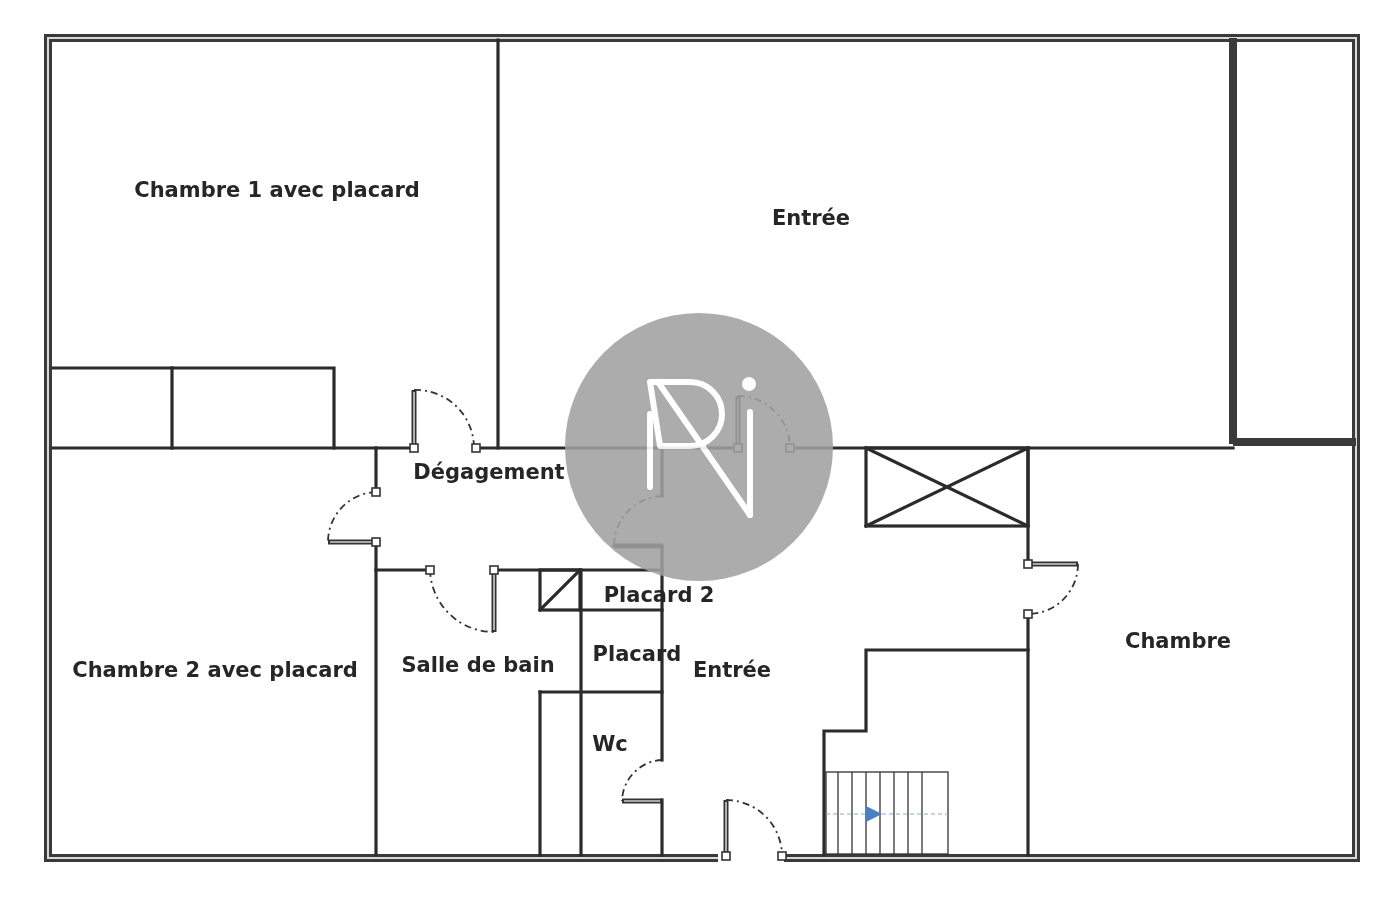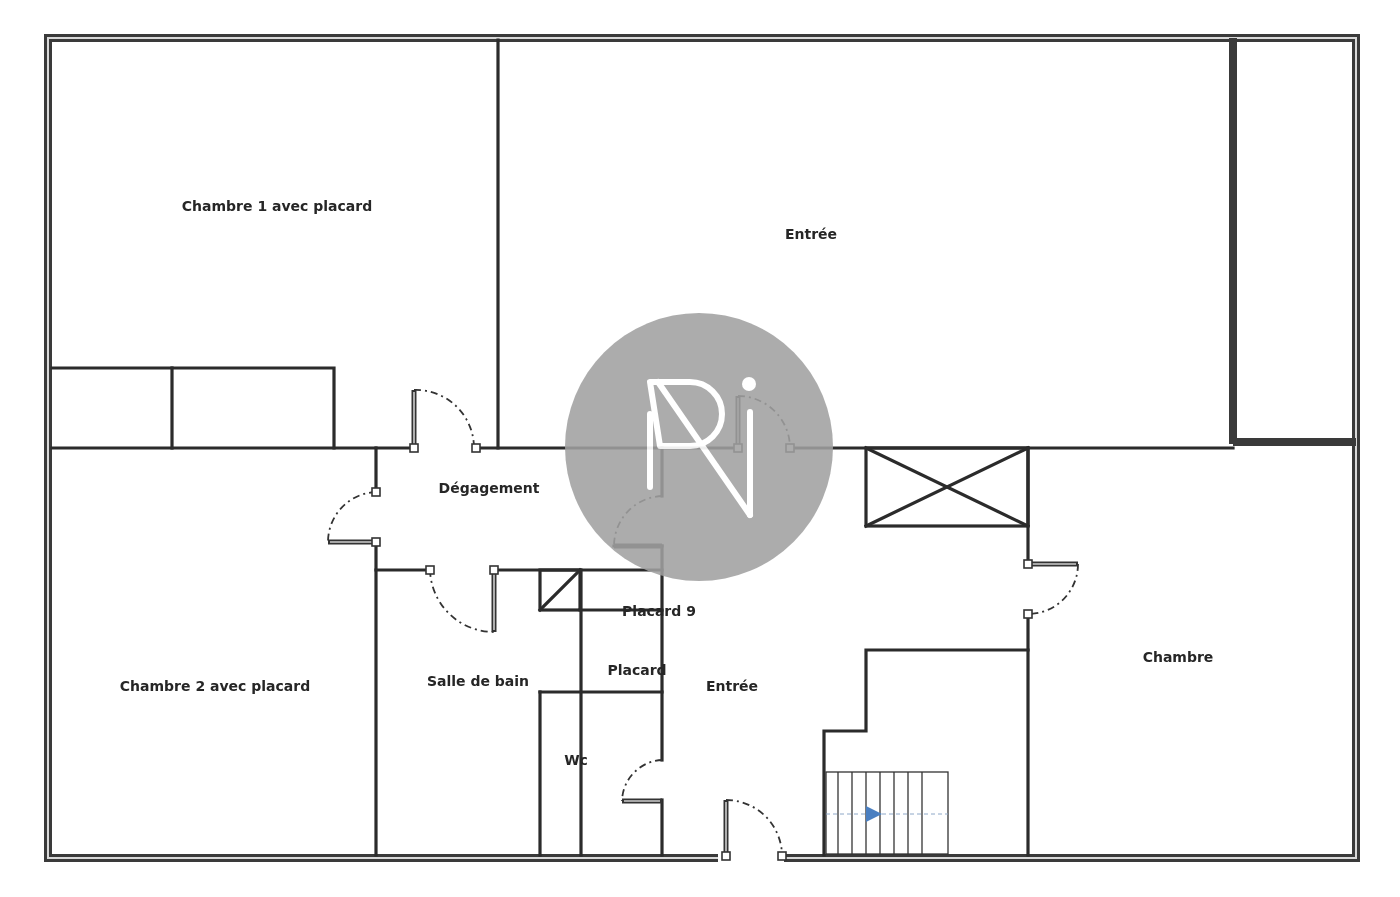--- a/index.html
+++ b/index.html
@@ -12,7 +12,7 @@
   .door-leaf-in{stroke:#cfcfcf;stroke-width:1.6;fill:none;}
   .swing{stroke:#333;stroke-width:1.8;fill:none;stroke-dasharray:7 4 2 4;}
   .hinge{fill:#fff;stroke:#333;stroke-width:1.6;}
-  .label{position:absolute;font-weight:bold;font-size:14px;color:#262626;white-space:nowrap;transform:translate(-50%,-50%);margin-top:16px;}
+  .label{position:absolute;font-weight:bold;font-size:21px;color:#262626;white-space:nowrap;transform:translate(-50%,-50%);}
   .stair{stroke:#333;stroke-width:1.3;fill:none;}
 </style>
 </head>

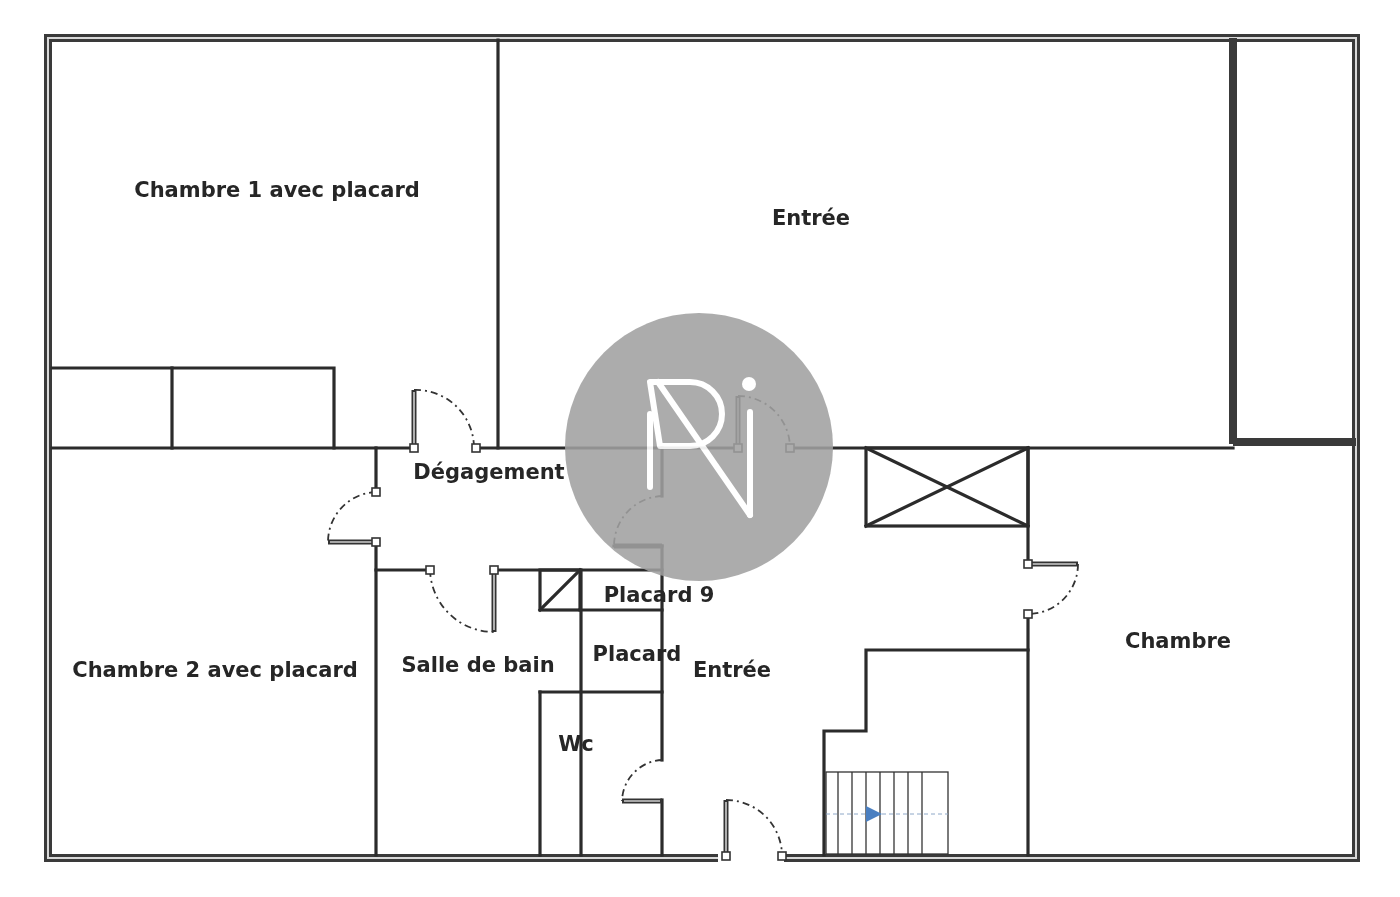--- a/index.html
+++ b/index.html
@@ -161,7 +161,7 @@
 <div class="label" style="left:277px;top:190px;">Chambre 1 avec placard</div>
 <div class="label" style="left:811px;top:218px;">Entrée</div>
 <div class="label" style="left:489px;top:472px;">Dégagement</div>
-<div class="label" style="left:659px;top:595px;">Placard 9</div>
+<div class="label" style="left:659px;top:595px;">Placard 2</div>
 <div class="label" style="left:215px;top:670px;">Chambre 2 avec placard</div>
 <div class="label" style="left:478px;top:665px;">Salle de bain</div>
 <div class="label" style="left:637px;top:654px;text-align:center;">Placard</div>

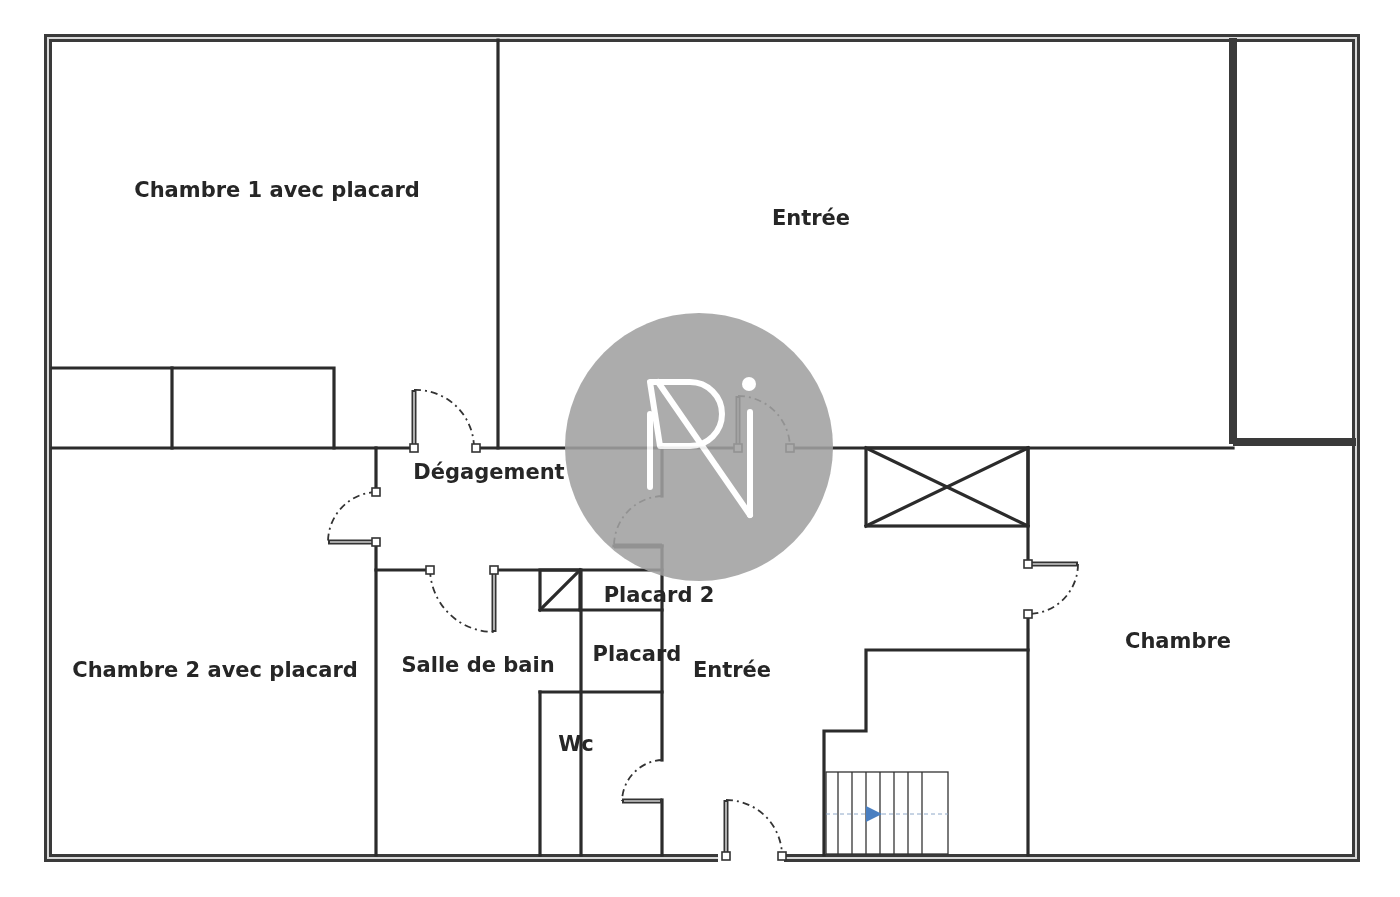--- a/index.html
+++ b/index.html
@@ -167,6 +167,6 @@
 <div class="label" style="left:637px;top:654px;text-align:center;">Placard</div>
 <div class="label" style="left:732px;top:670px;">Entrée</div>
 <div class="label" style="left:1178px;top:641px;">Chambre</div>
-<div class="label" style="left:576px;top:744px;">Wc</div>
+<div class="label" style="left:610px;top:744px;">Wc</div>
 
 </body></html>

